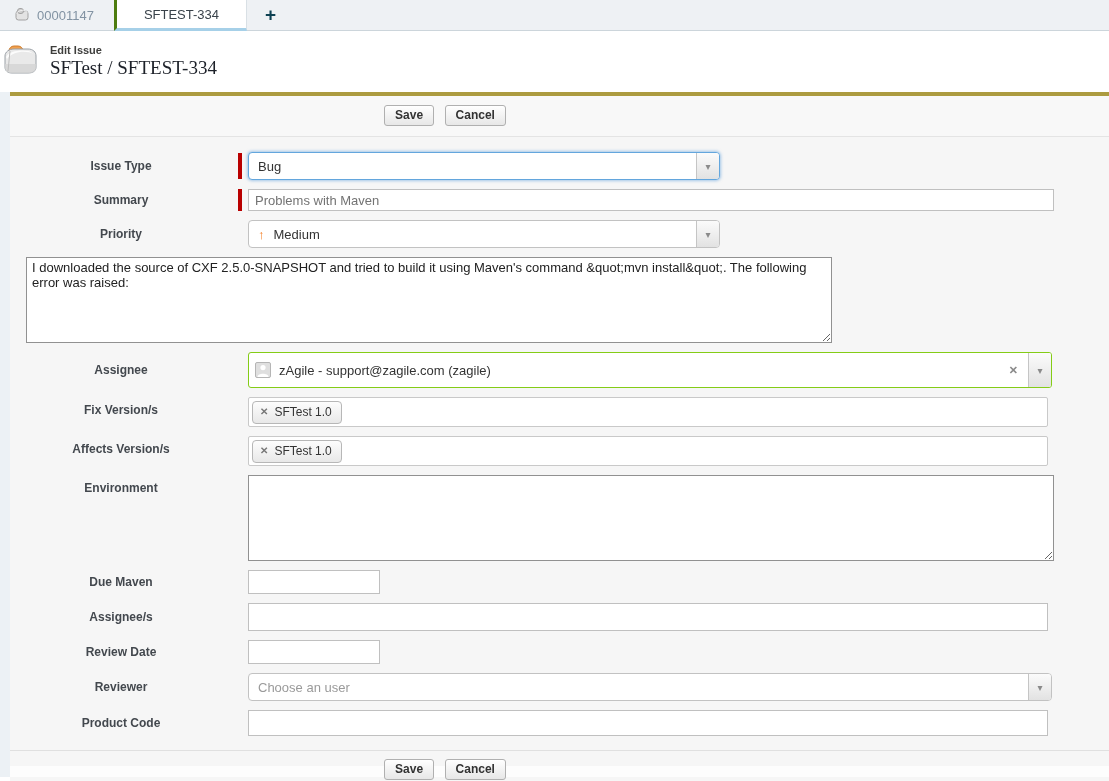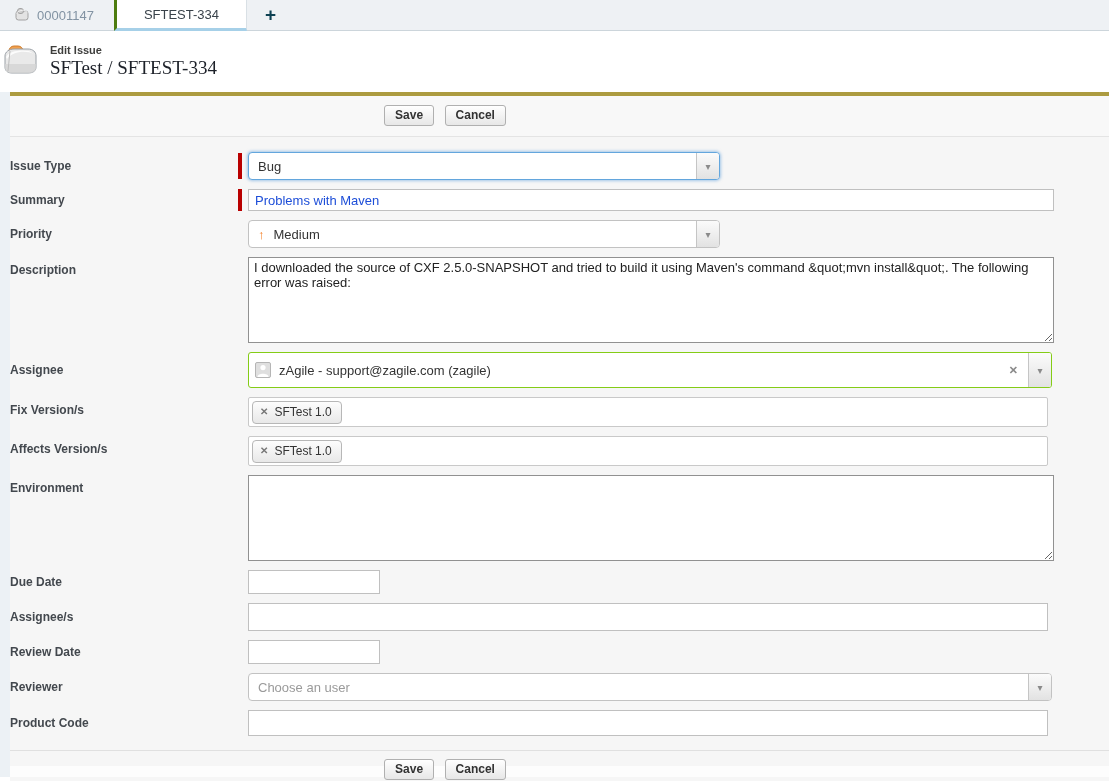--- a/index.html
+++ b/index.html
@@ -39,7 +39,7 @@
   .row { display:flex; align-items:center; margin-bottom:9px; }
   .row.top { align-items:flex-start; }
   .row.top .flabel { padding-top:6px; }
-  .flabel { width:222px; flex:none; text-align:left; font-size:12px; font-weight:bold; color:#43484e; }
+  .flabel { width:222px; flex:none; text-align:center; font-size:12px; font-weight:bold; color:#43484e; }
   .gap { width:16px; flex:none; display:flex; align-items:center; justify-content:center; }
   .row.top .gap { padding-top:3px; }
   .reqbar { width:4px; height:26px; background:#b90000; }

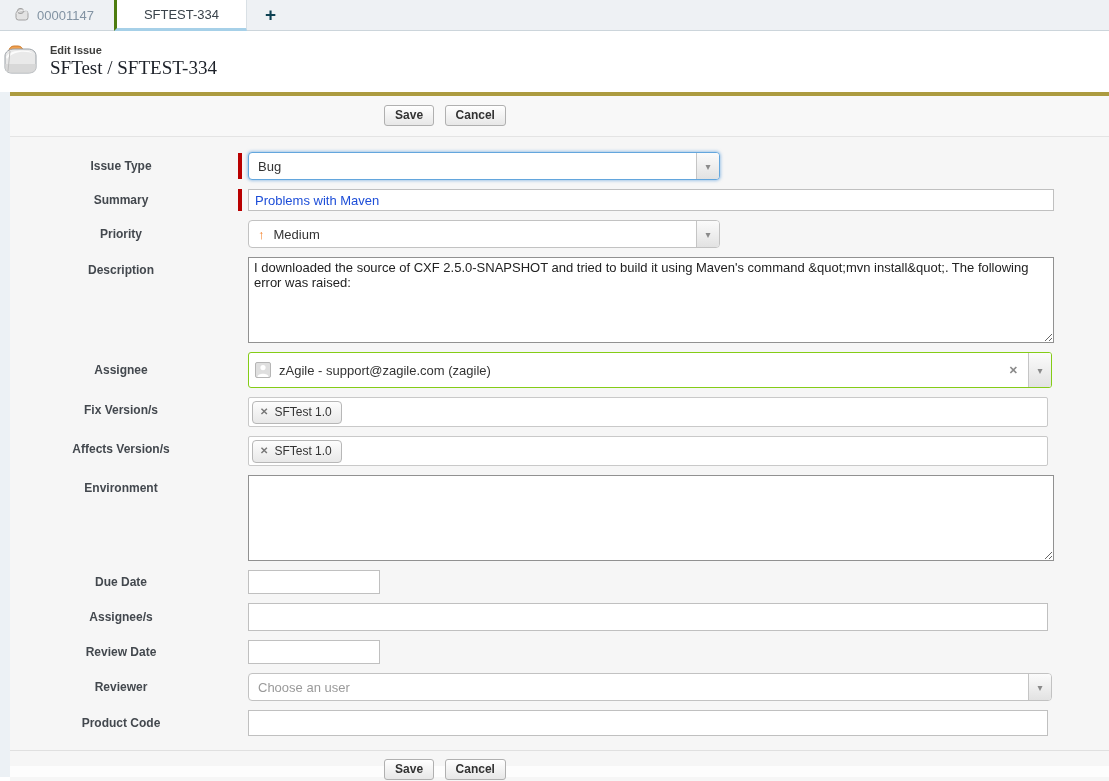--- a/index.html
+++ b/index.html
@@ -54,7 +54,7 @@
     color:#8a8a8a; font-size:10px; cursor:pointer; }
   .w-short { width:472px; }
 
-  .txt { border:1px solid #c0c0c0; background:#fff; font-size:13px; color:#1d4ed8;
+  .txt { border:1px solid #c0c0c0; background:#fff; font-size:13px; color:#737373;
     padding:0 6px; font-family:"Liberation Sans",sans-serif; }
   .input-summary { width:806px; height:22px; }
   .input-date { width:132px; height:24px; }

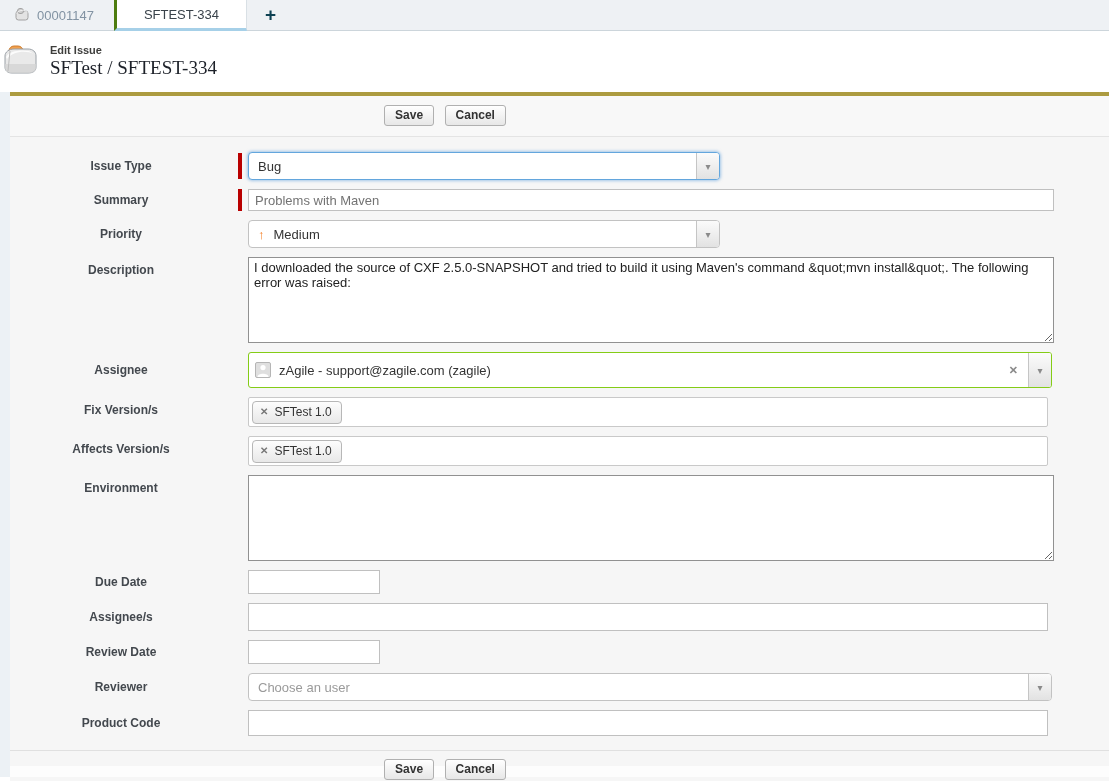--- a/index.html
+++ b/index.html
@@ -164,7 +164,6 @@
       </div>
 
       <div class="row top">
-        <div class="flabel">Description</div>
         <div class="gap"></div>
         <textarea class="tarea" style="">I downloaded the source of CXF 2.5.0-SNAPSHOT and tried to build it using Maven's command &amp;quot;mvn install&amp;quot;. The following error was raised:</textarea>
       </div>

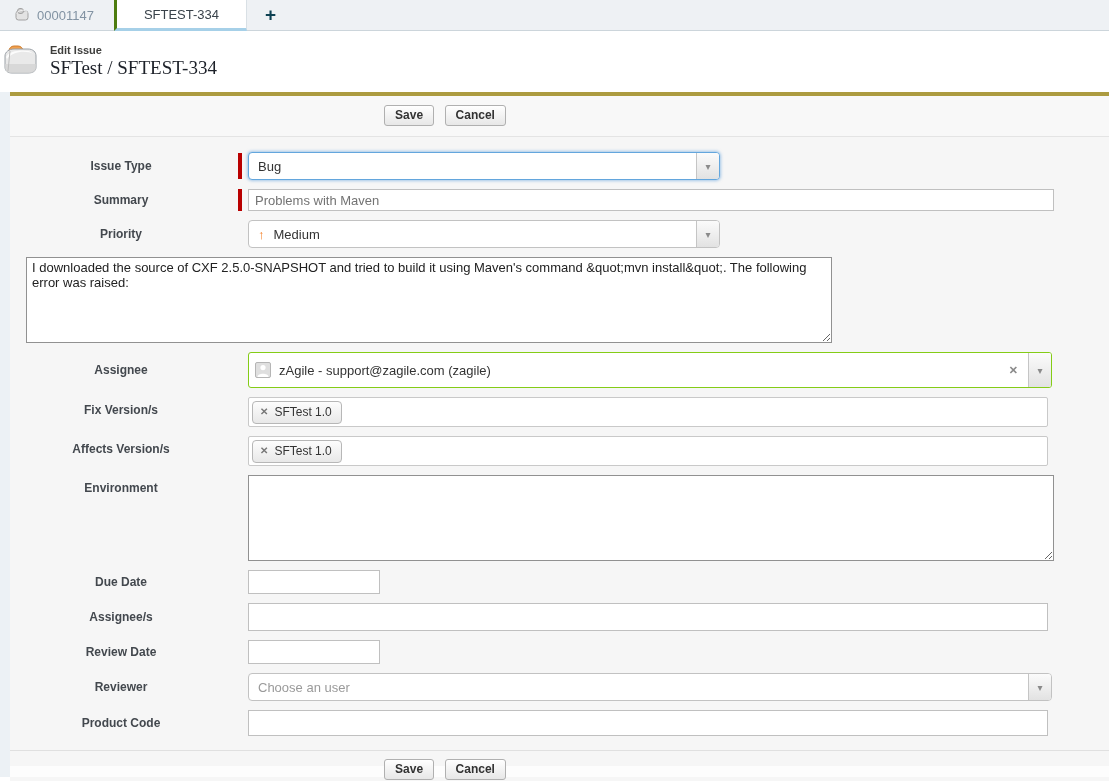--- a/index.html
+++ b/index.html
@@ -215,7 +215,7 @@
       </div>
 
       <div class="row" style="margin-top:3px;">
-        <div class="flabel">Due Date</div>
+        <div class="flabel">Due Maven</div>
         <div class="gap"></div>
         <input class="txt input-date" value="" style="">
       </div>

